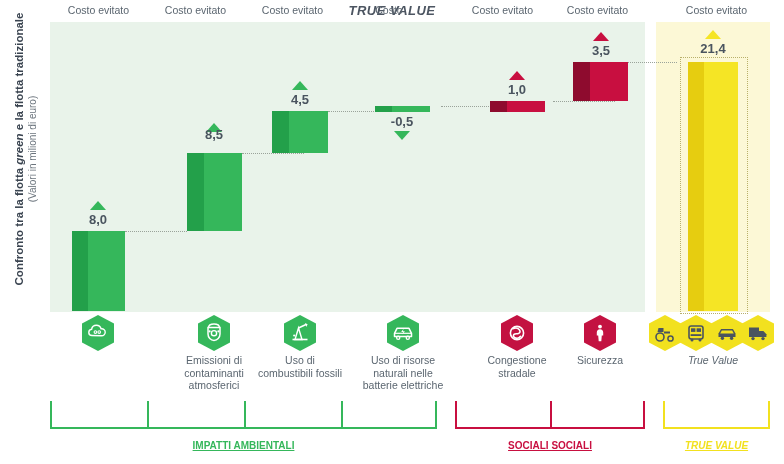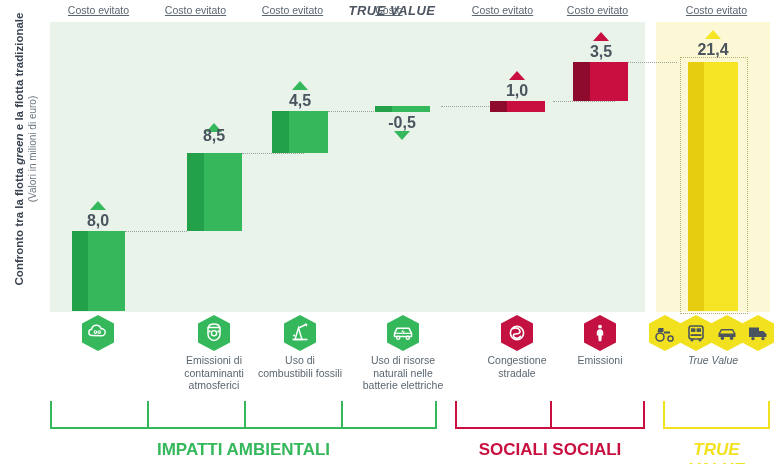--- a/index.html
+++ b/index.html
@@ -120,7 +120,7 @@
   .tick.y{background:#f2e11f;}
   .brklab{
     position:absolute; top:4px;
-    font-size:10.5px; color:#5b6670; text-align:center;text-decoration:underline;
+    font-size:10.5px; color:#5b6670; text-align:center;
   }
 
   

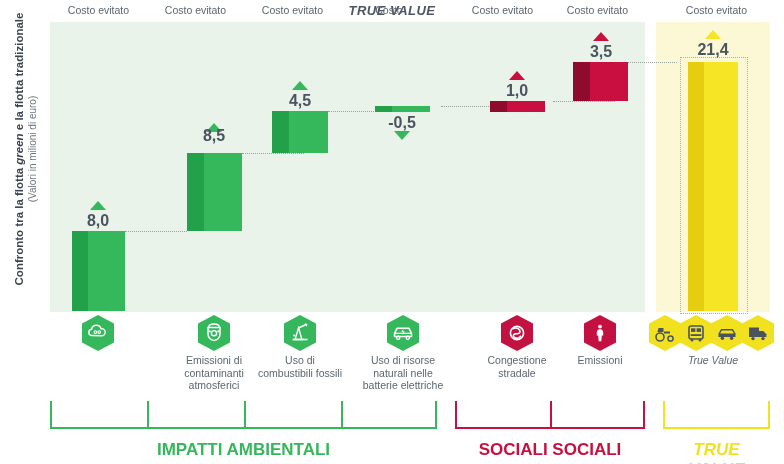--- a/index.html
+++ b/index.html
@@ -80,7 +80,7 @@
   
   .vlabel{
     position:absolute;
-    font-size:16px; font-weight:bold; color:#4a545f;
+    font-size:13px; font-weight:bold; color:#4a545f;
     text-align:center; width:60px;
   }
   .arrow{

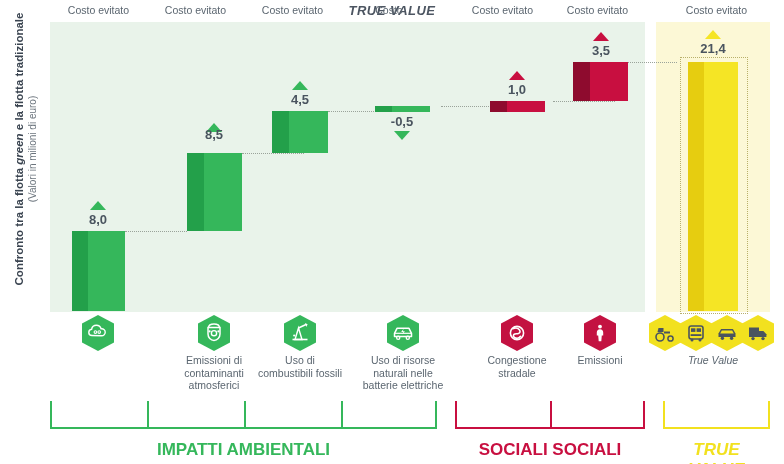--- a/index.html
+++ b/index.html
@@ -327,7 +327,7 @@
     <div>stradale</div>
   </div>
   <div class="cat" style="left:550px;top:354px;width:100px;">
-    <div>Emissioni</div>
+    <div>Sicurezza</div>
   </div>
   <div class="cat ital" style="left:663px;top:354px;width:100px;">
     <div>True Value</div>

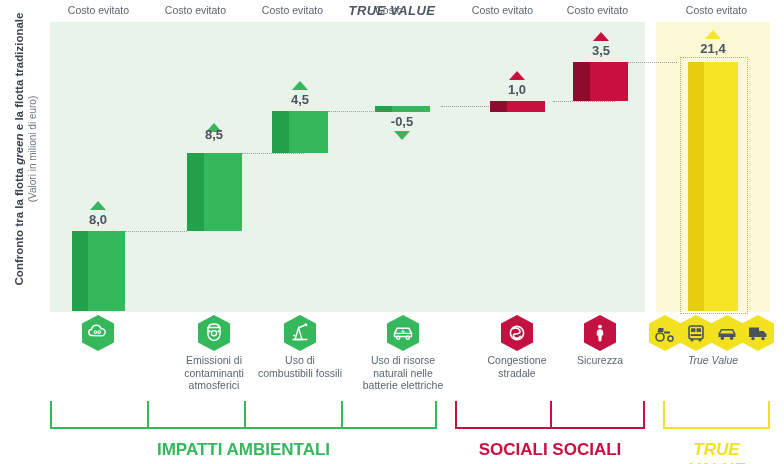--- a/index.html
+++ b/index.html
@@ -126,7 +126,7 @@
   
   .grp{
     position:absolute; top:440px;
-    font-size:17px; font-weight:bold; text-align:center;
+    font-size:10px; font-weight:bold; text-align:center;text-decoration:underline;
   }
   .grp.env{color:#35b75b;}
   .grp.soc{color:#c80f40;}

